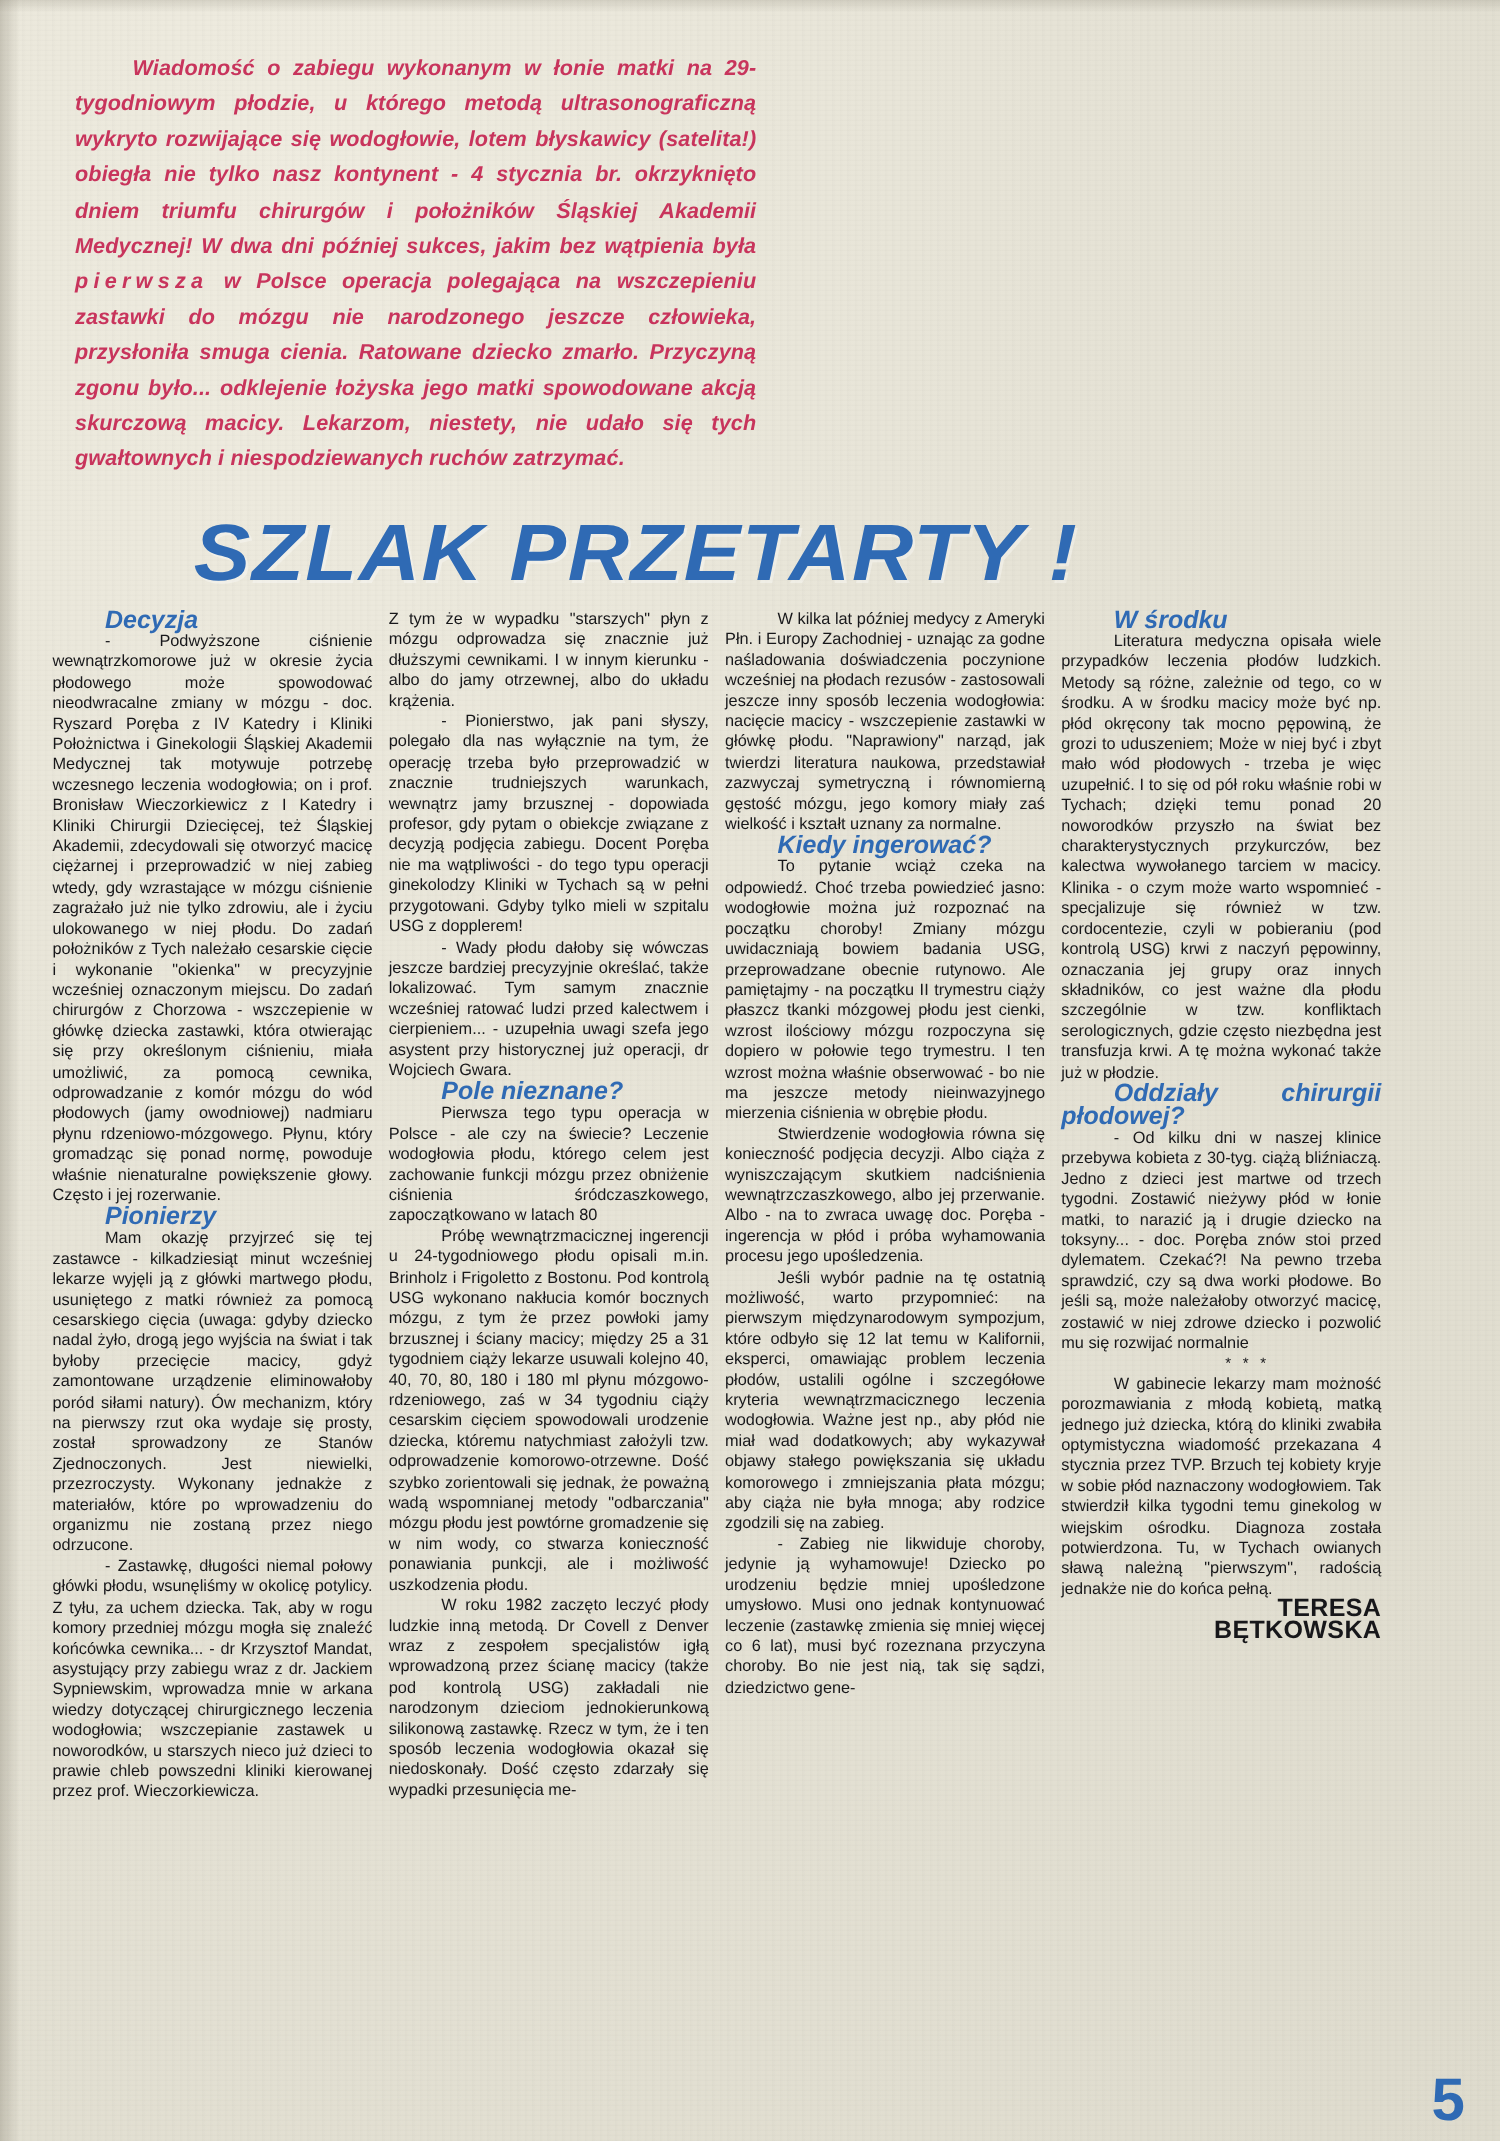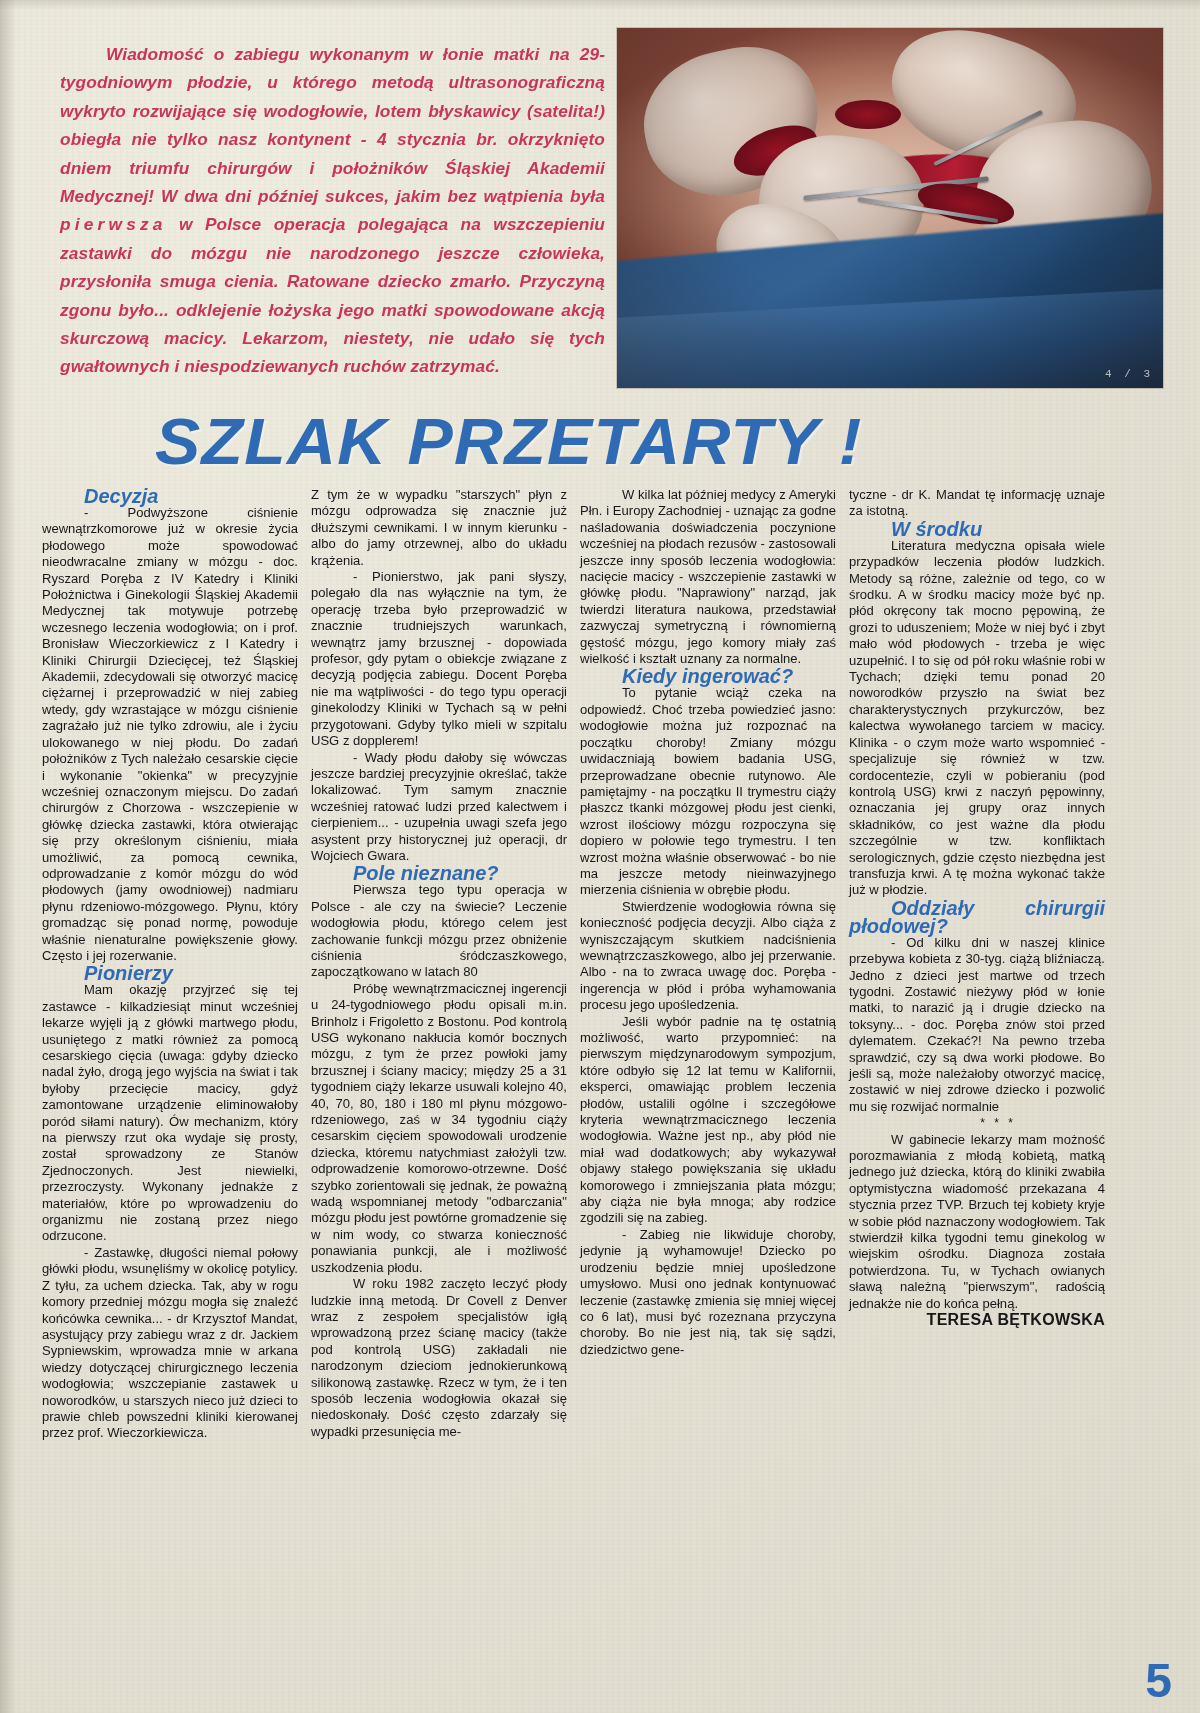--- a/index.html
+++ b/index.html
@@ -203,26 +203,6 @@
     <span>Wiadomość o zabiegu wykonanym w łonie matki na 29-tygodniowym płodzie, u którego metodą ultrasonograficzną wykryto rozwijające się wodogłowie, lotem błyskawicy (satelita!) obiegła nie tylko nasz kontynent - 4 stycznia br. okrzyknięto dniem triumfu chirurgów i położników Śląskiej Akademii Medycznej! W dwa dni później sukces, jakim bez wątpienia była </span><span class="spaced">pierwsza</span><span> w Polsce operacja polegająca na wszczepieniu zastawki do mózgu nie narodzonego jeszcze człowieka, przysłoniła smuga cienia. Ratowane dziecko zmarło. Przyczyną zgonu było... odklejenie łożyska jego matki spowodowane akcją skurczową macicy. Lekarzom, niestety, nie udało się tych gwałtownych i niespodziewanych  ruchów zatrzymać.</span>
   </div>
 
-  <div class="photo">
-    <div class="base"></div>
-    <div class="glove g1"></div>
-    <div class="glove g3"></div>
-    <div class="blood b3"></div>
-    <div class="wound"></div>
-    <div class="blood b1"></div>
-    <div class="glove g2"></div>
-    <div class="glove g4"></div>
-    <div class="instr i3"></div>
-    <div class="instr i1"></div>
-    <div class="blood b2"></div>
-    <div class="instr i2"></div>
-    <div class="glove g5"></div>
-    <div class="drape"></div>
-    <div class="drape2"></div>
-    <div class="tint"></div>
-    <div class="vign"></div>
-    <div class="mark">4  / 3</div>
-  </div>
 
   <div class="headline">SZLAK PRZETARTY !</div>
 

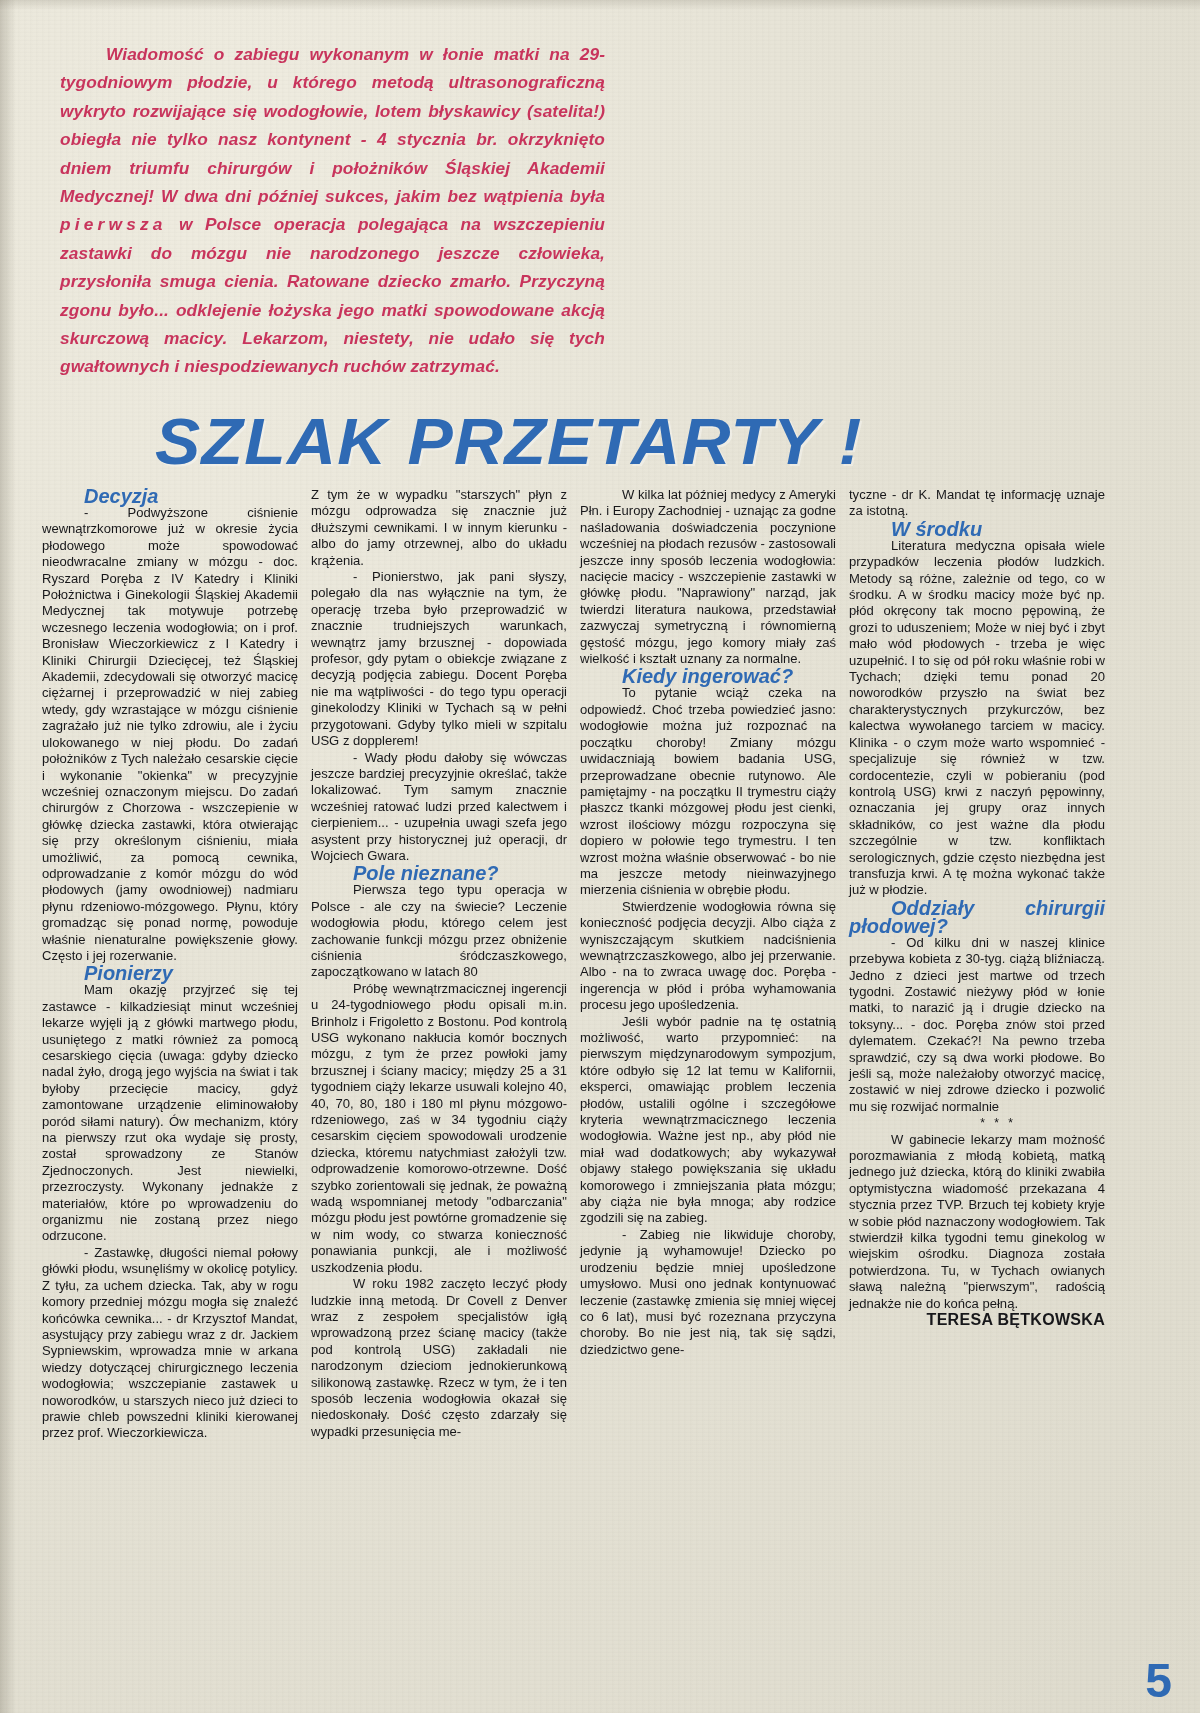--- a/index.html
+++ b/index.html
@@ -236,7 +236,6 @@
     </div>
 
     <div class="col">
-      <p class="noind">tyczne - dr K. Mandat tę  informację uznaje za istotną.</p>
       <p class="sub">W środku</p>
       <p>Literatura medyczna opisała wiele przypadków leczenia płodów ludzkich. Metody są różne, zależnie od tego, co w środku. A w środku macicy może być np. płód okręcony tak mocno pępowiną, że grozi to uduszeniem; Może w niej być i zbyt mało wód płodowych - trzeba je więc uzupełnić. I to się od pół roku właśnie robi w Tychach; dzięki temu  ponad 20 noworodków przyszło na świat bez charakterystycznych przykurczów, bez kalectwa wywołanego tarciem w macicy. Klinika - o czym może warto wspomnieć - specjalizuje się również w tzw. cordocentezie, czyli w pobieraniu (pod kontrolą USG) krwi z naczyń pępowinny, oznaczania jej grupy oraz innych składników, co jest ważne dla płodu szczególnie w tzw. konfliktach serologicznych, gdzie często niezbędna jest transfuzja krwi. A tę można wykonać także już w płodzie.</p>
       <p class="sub">Oddziały chirurgii płodowej?</p>

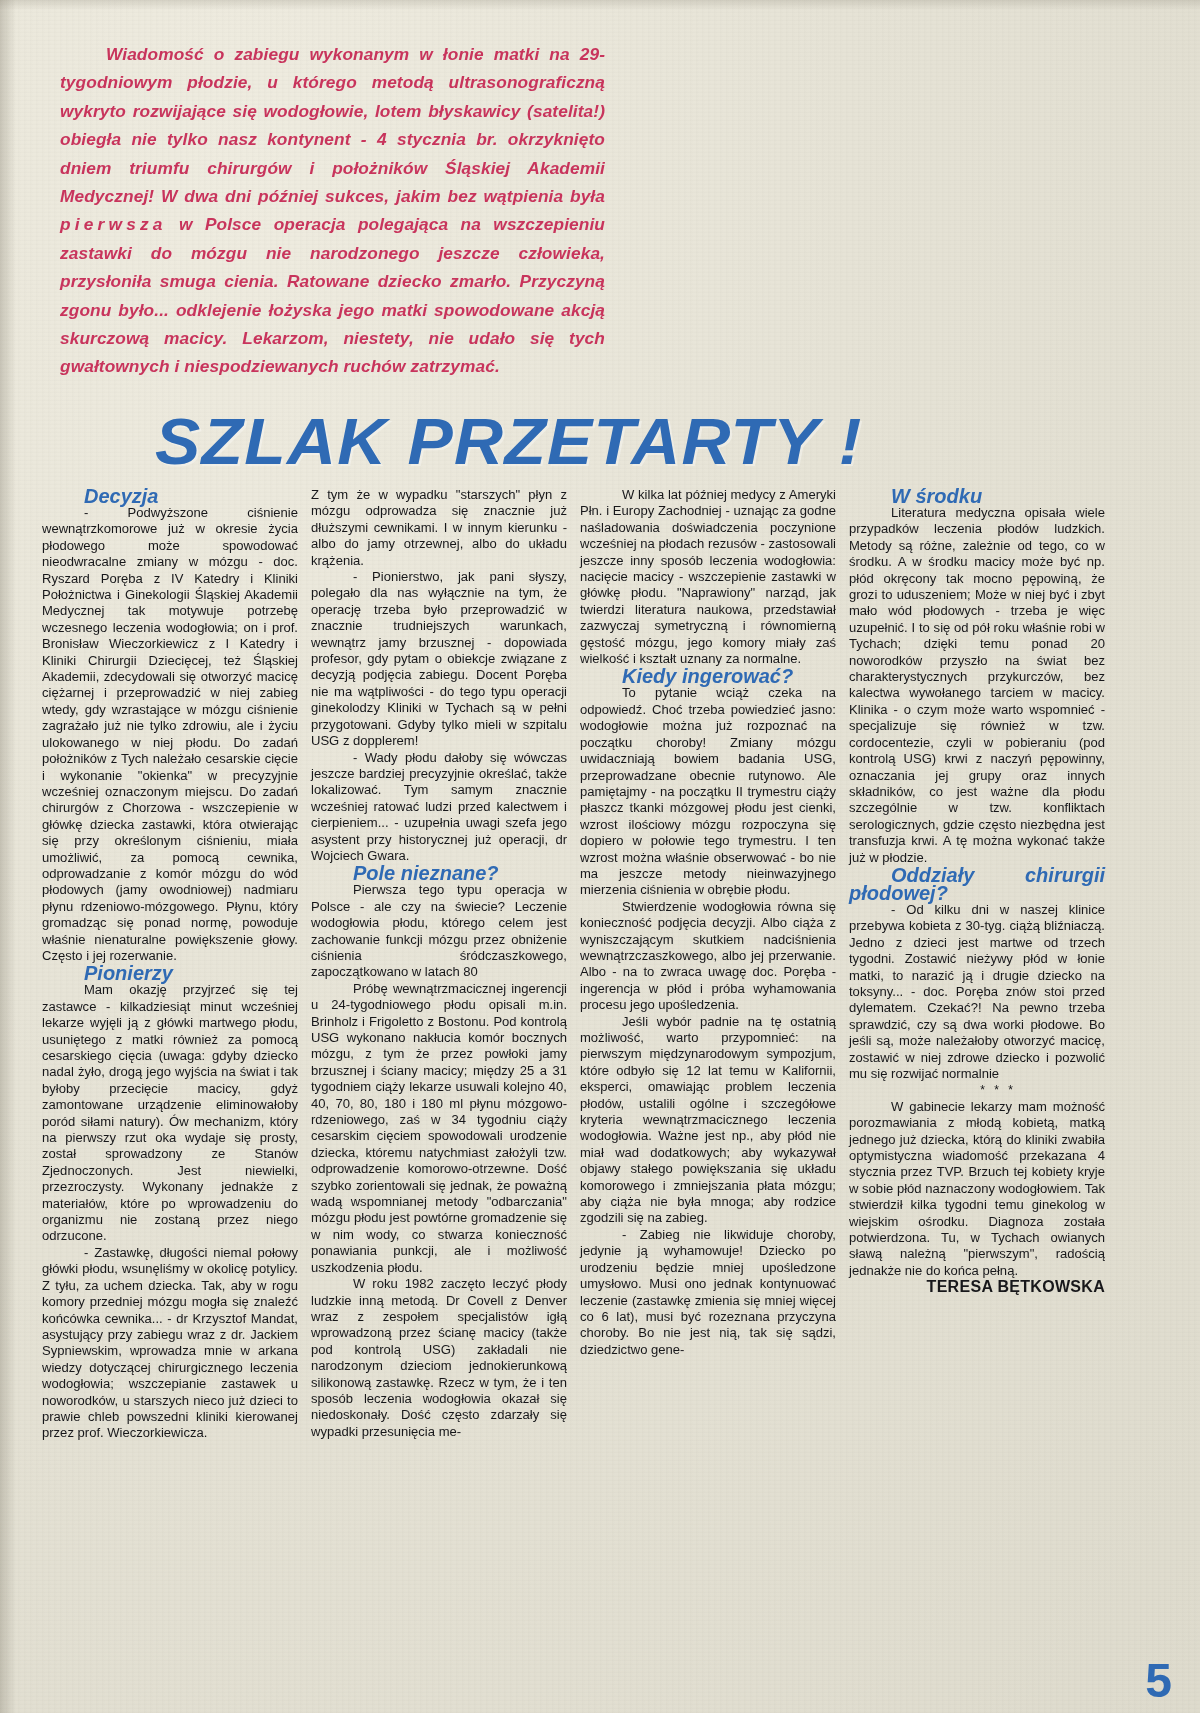--- a/index.html
+++ b/index.html
@@ -180,7 +180,7 @@
     text-indent:0;
     text-align:right;
     font-weight:bold;
-    font-size:16px;
+    font-size:20px;
     letter-spacing:.3px;
   }
   .pagenum{

